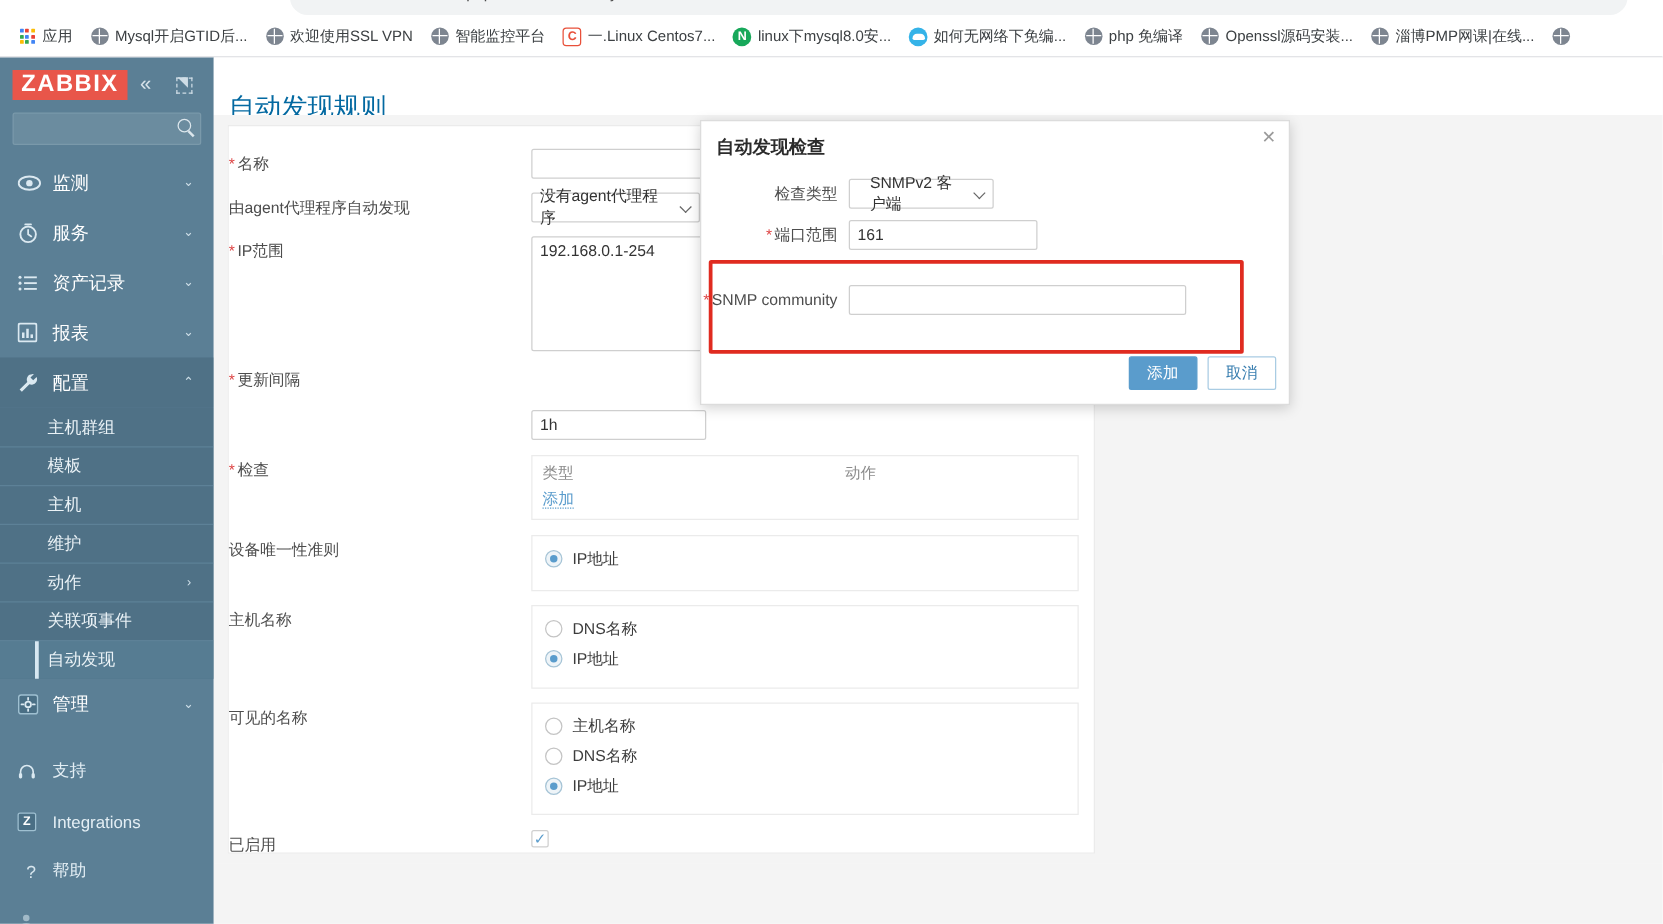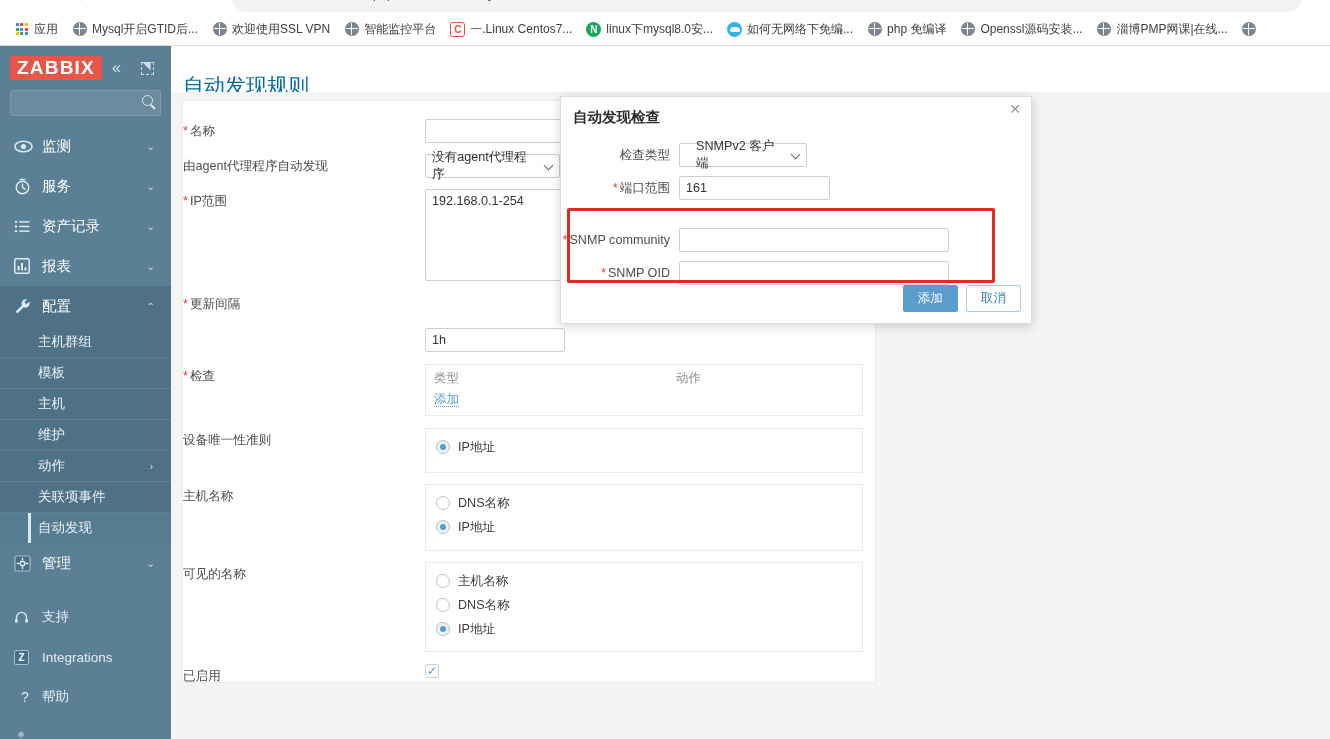--- a/index.html
+++ b/index.html
@@ -616,7 +616,7 @@
   <div style="position:absolute;left:0;top:46px;width:100%;">
     <div class="mrow">
       <div class="mlabel">检查类型</div>
-      <div class="fselect" style="width:128px;padding-left:16px;">
+      <div class="fselect" style="width:116px;padding-left:16px;">
         <span>SNMPv2 客户端</span>
         <span class="chev"></span>
       </div>

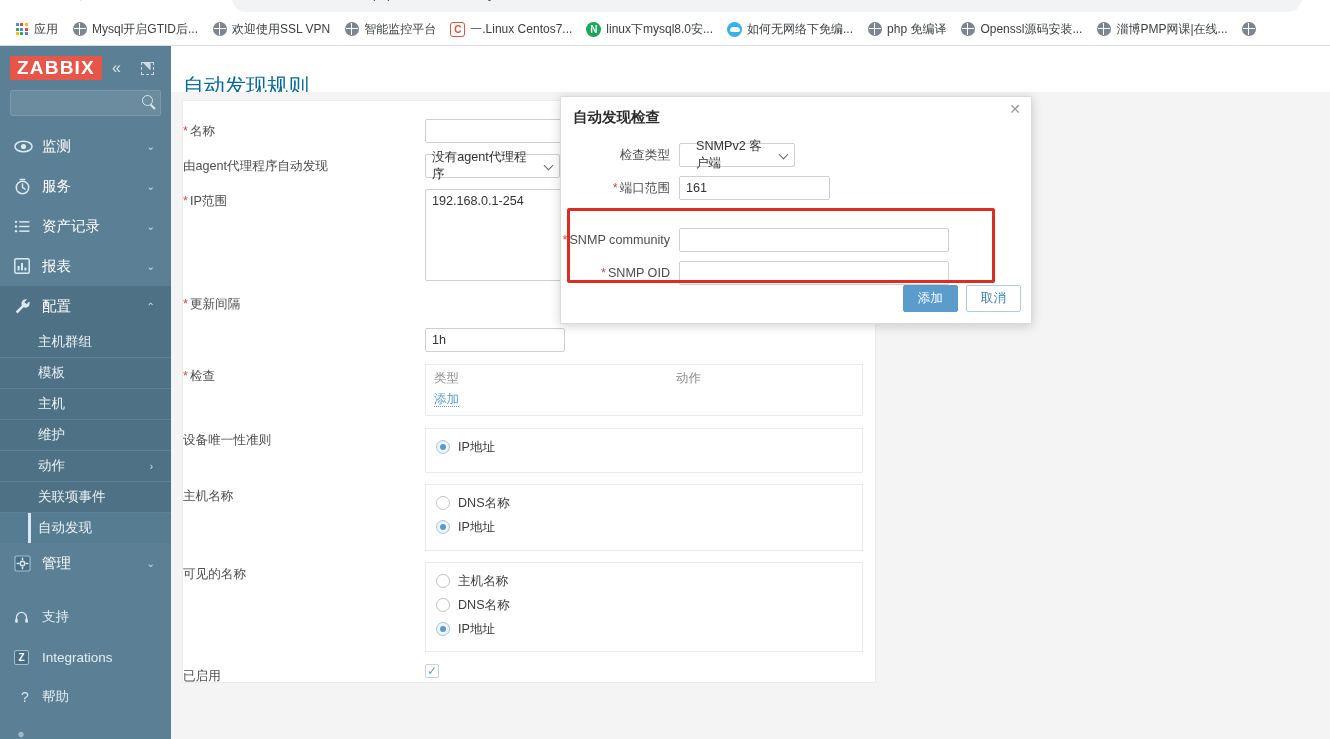--- a/index.html
+++ b/index.html
@@ -636,12 +636,6 @@
       <input class="finput" style="width: 270px;" value="">
     </div>
 
-    <div class="mrow">
-      <div class="mlabel">
-        <span class="req">*</span><span>SNMP OID</span>
-      </div>
-      <input class="finput" style="width: 270px;" value="">
-    </div>
   </div>
 
   <div id="highlight-box" style="border-color: rgb(224, 43, 32);"></div>

